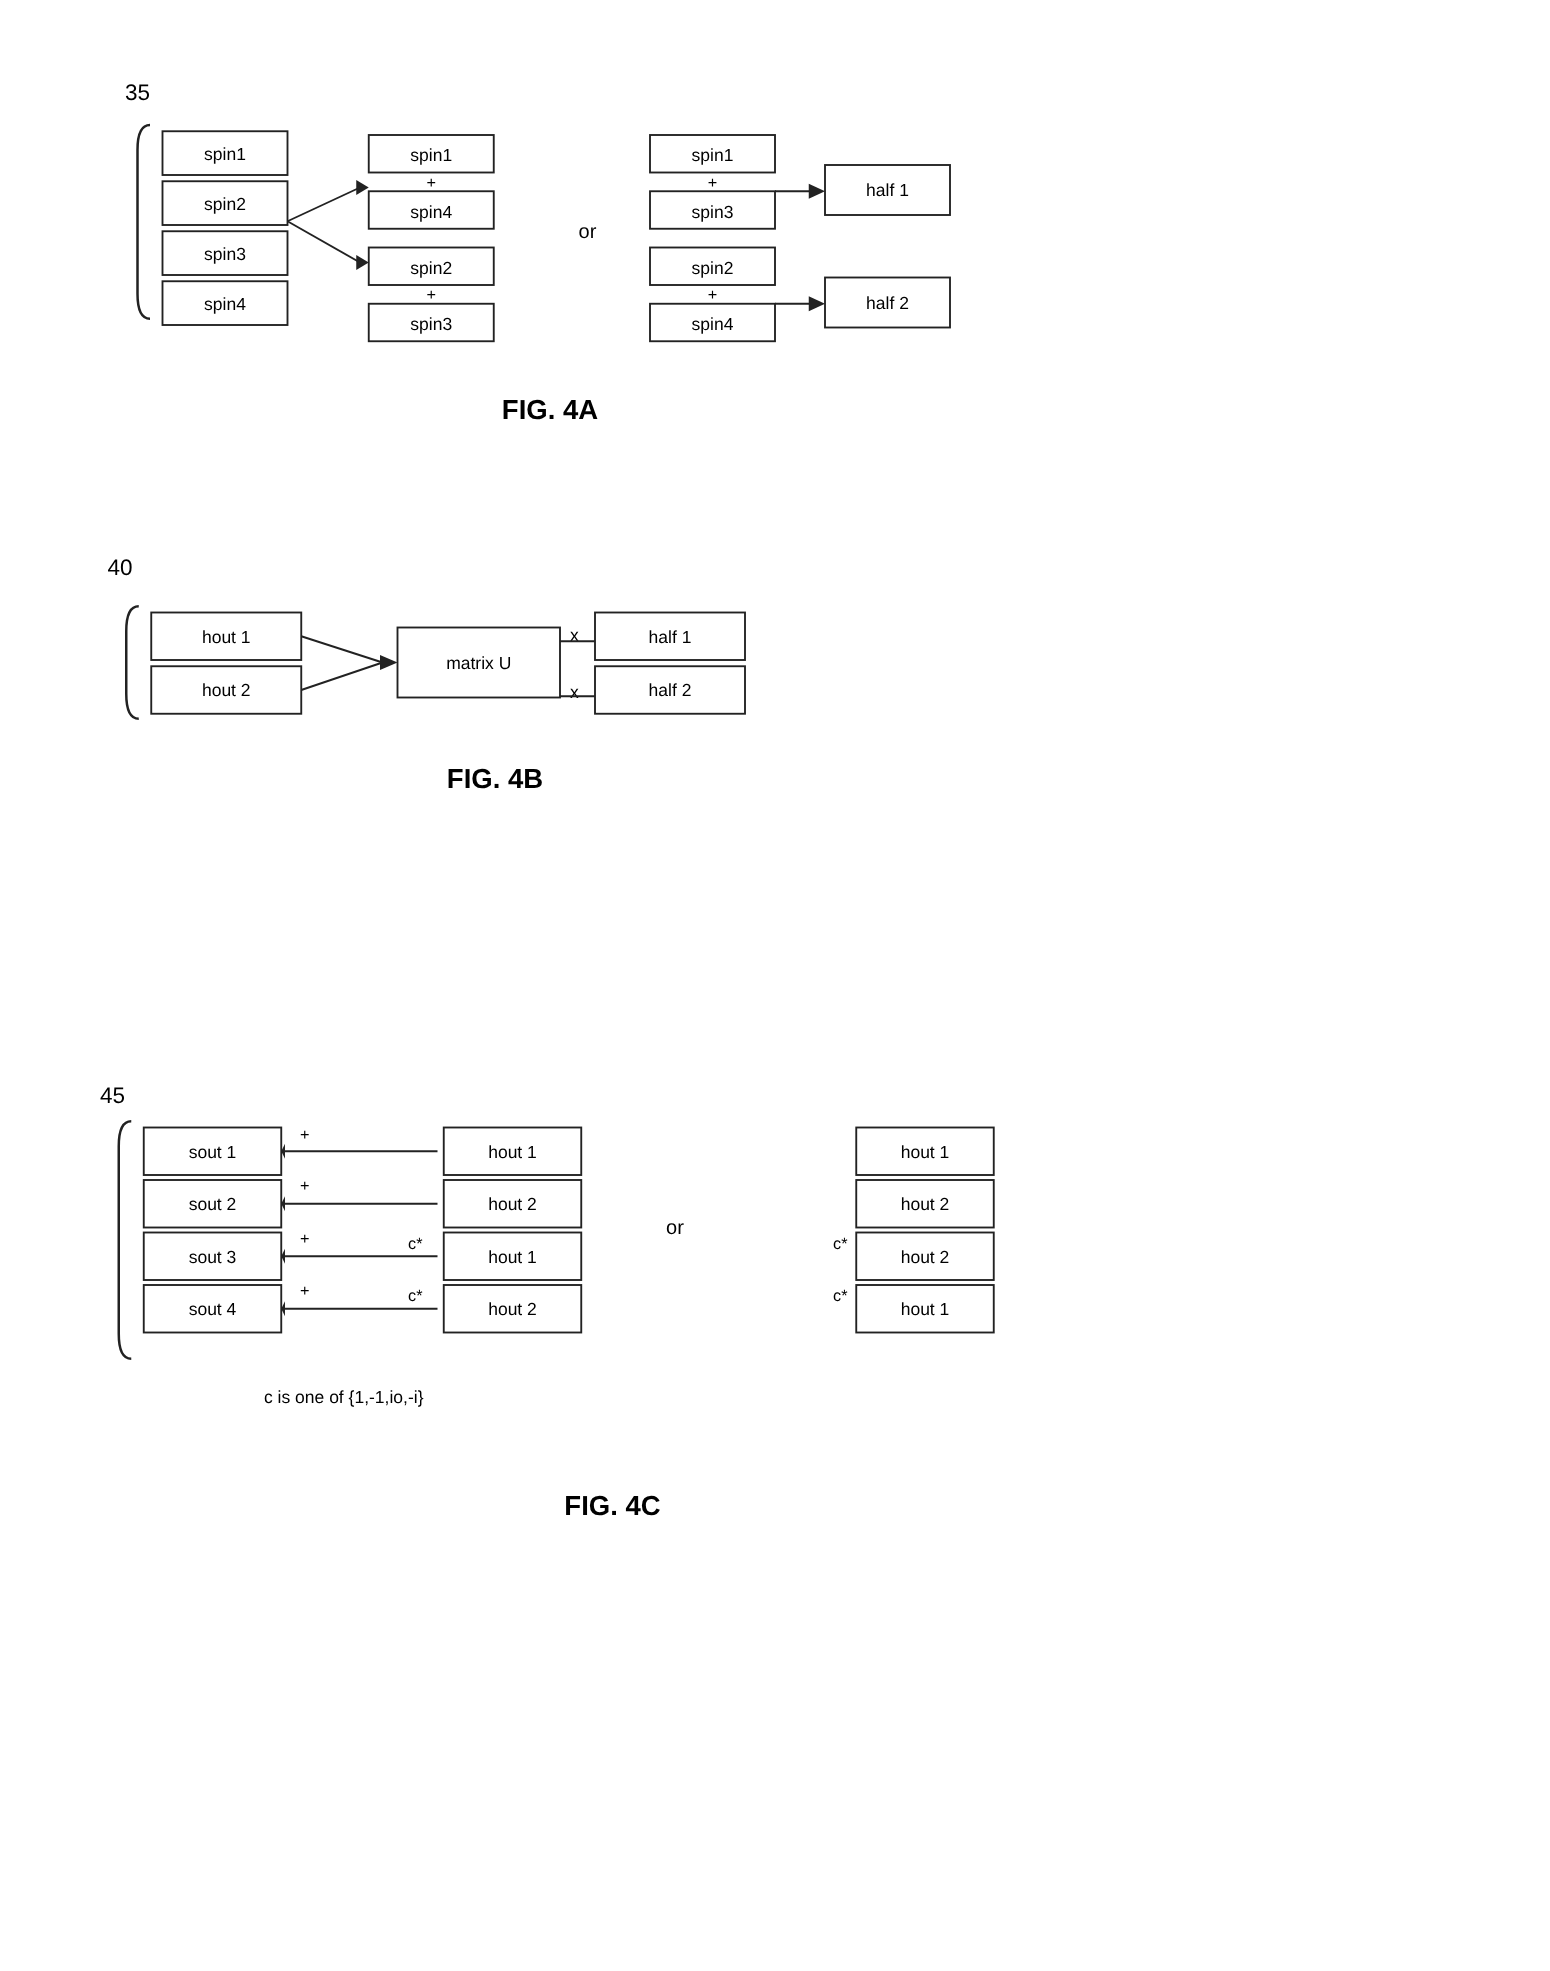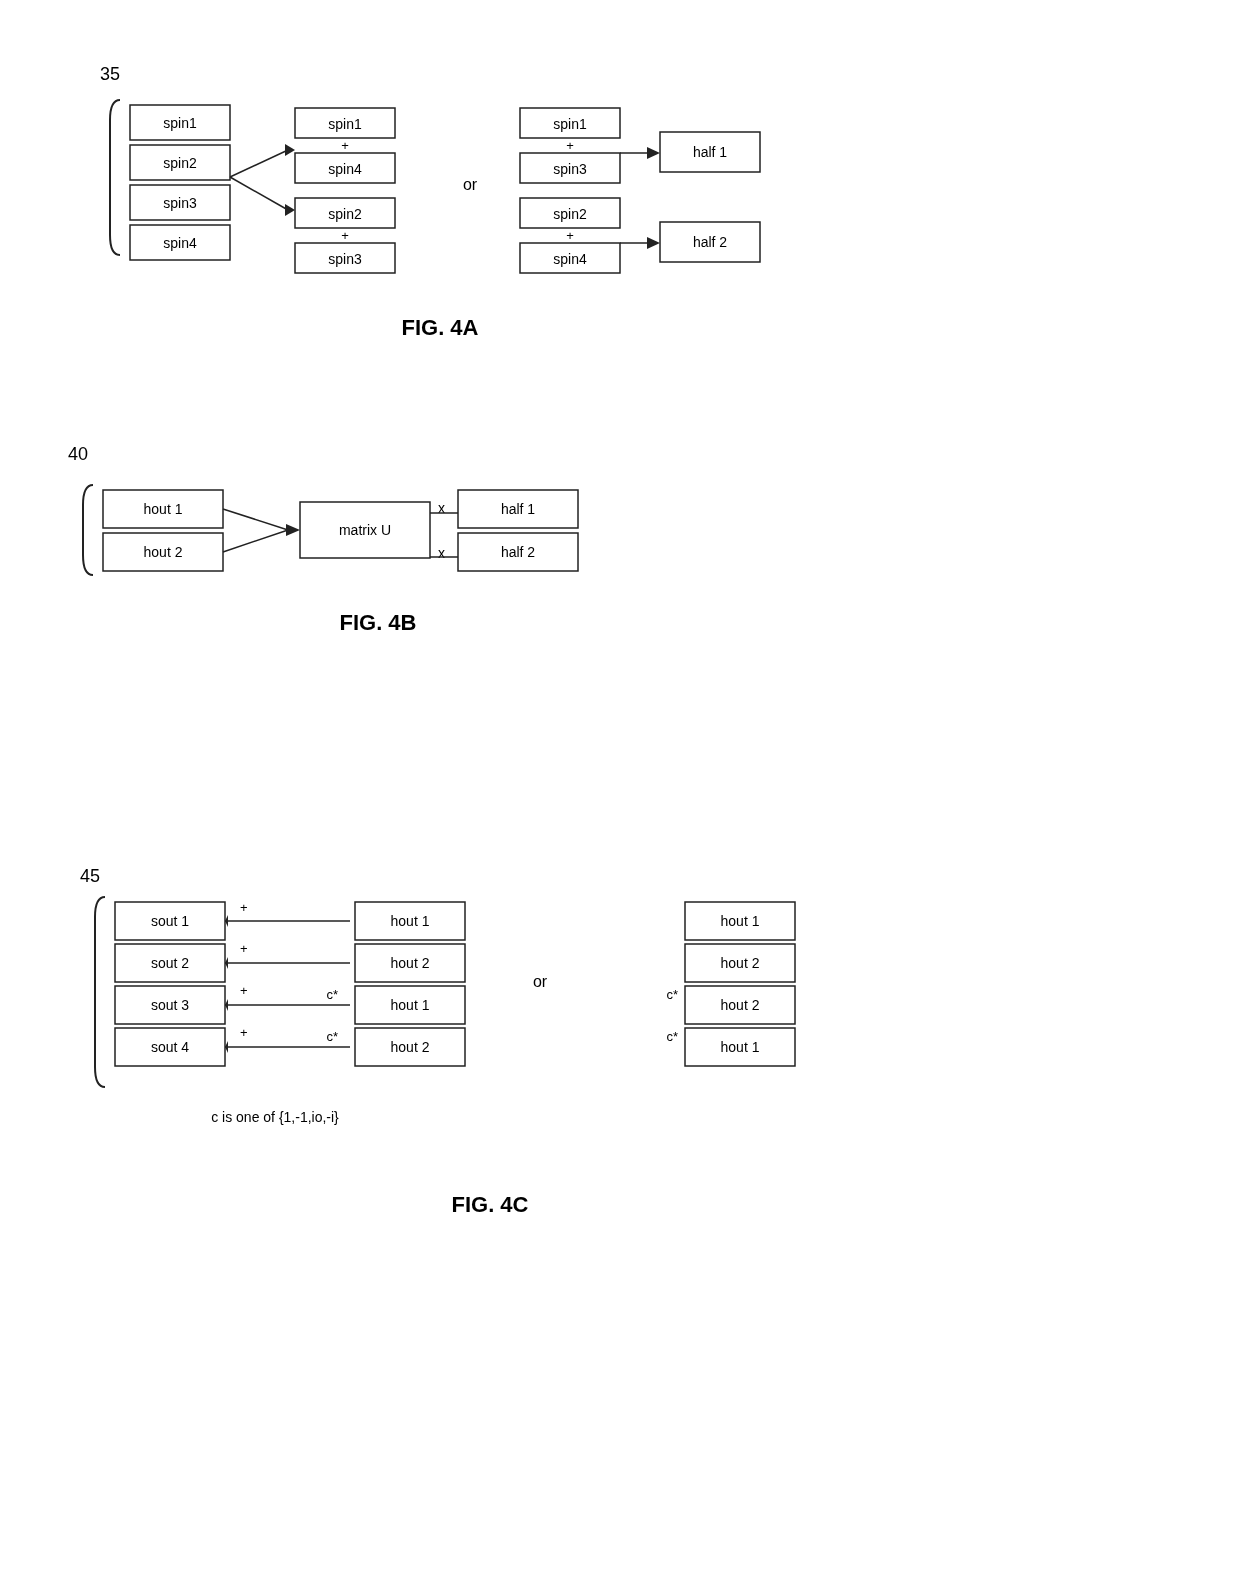--- a/index.html
+++ b/index.html
@@ -34,7 +34,7 @@
     .fig4b-container {
       position: absolute;
       top: 430px;
-      left: 28px;
+      left: 46px;
     }
 
     .fig4c-container {

